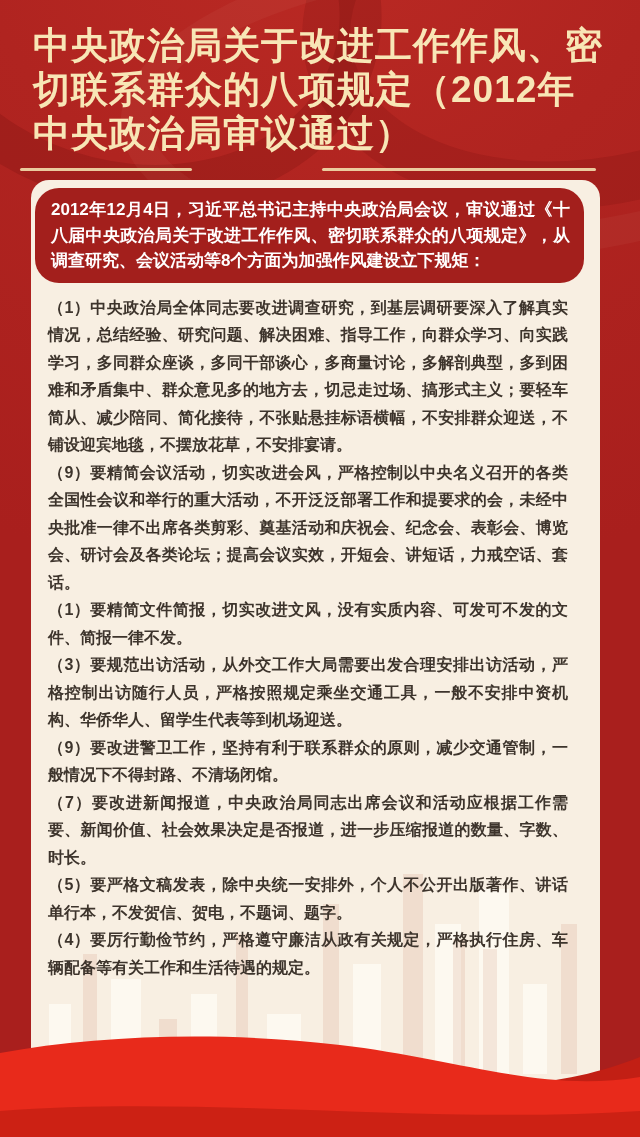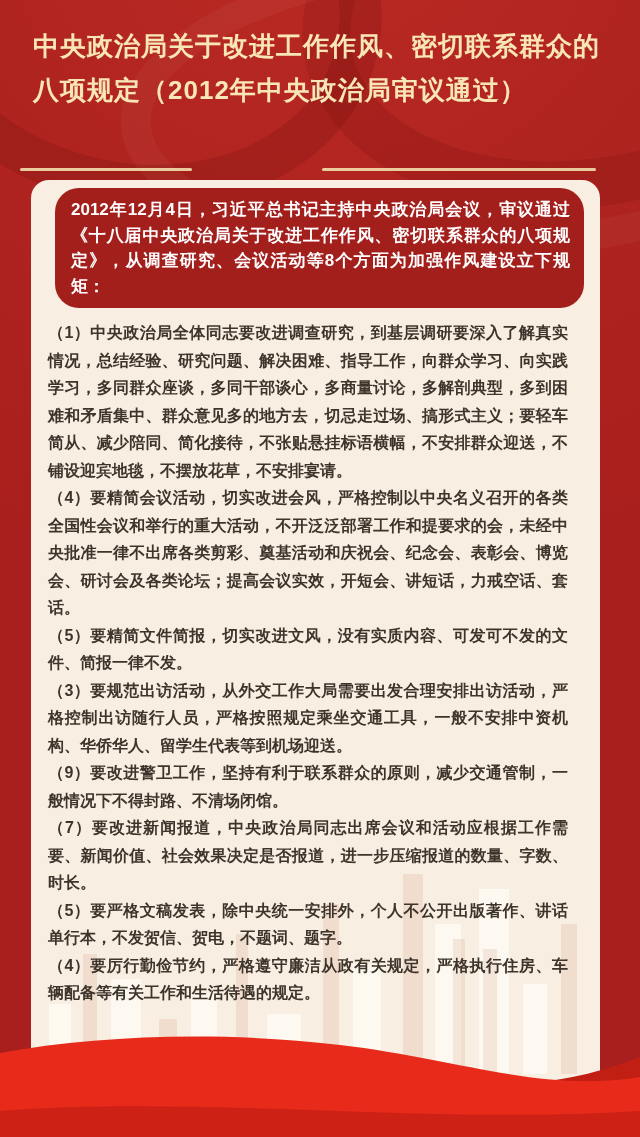--- a/index.html
+++ b/index.html
@@ -16,7 +16,7 @@
 
   .title{
     position:absolute;left:33px;top:24px;width:576px;margin:0;
-    font-size:26px;line-height:44px;font-weight:800;letter-spacing:1px;
+    font-size:37px;line-height:44px;font-weight:800;letter-spacing:1px;
     color:#f8e6b6;text-align:left;
   }
   .deco-line{position:absolute;top:168px;height:3px;border-radius:2px;background:#eed5a5;opacity:.95;}

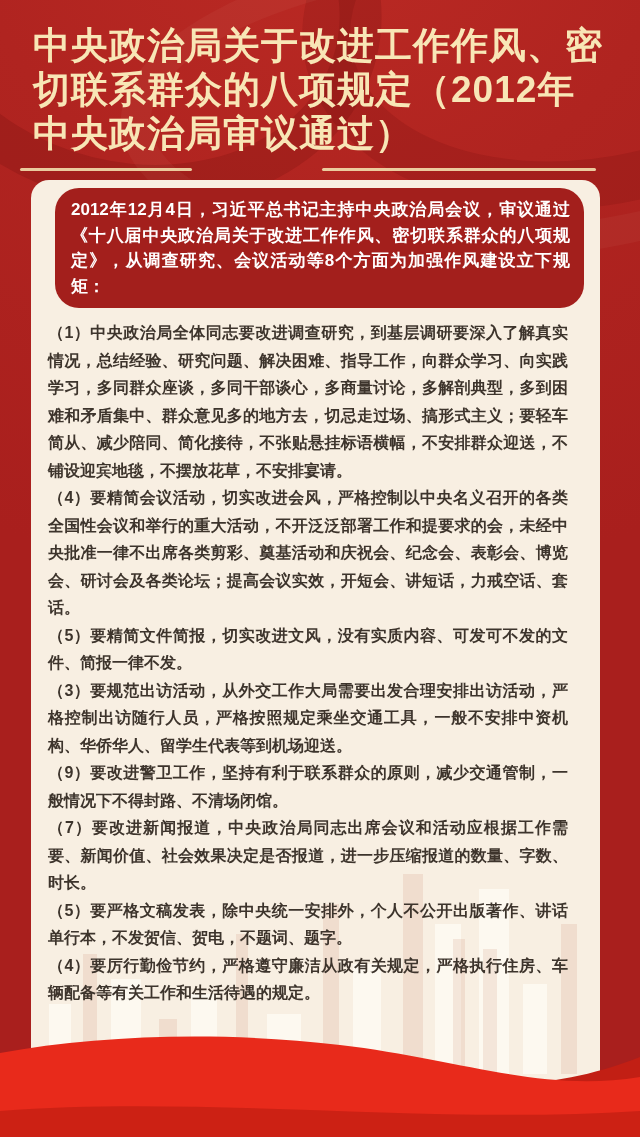--- a/index.html
+++ b/index.html
@@ -34,7 +34,7 @@
   .bar.dk{background:rgba(198,132,104,0.16);}
 
   .intro-box{
-    position:relative;z-index:2;margin:8px 16px 6px 24px;
+    position:relative;z-index:2;margin:8px 16px 6px 4px;
     background:#a31f1c;border-radius:24px;padding:9px 14px 9px 16px;
   }
   .intro-box p{

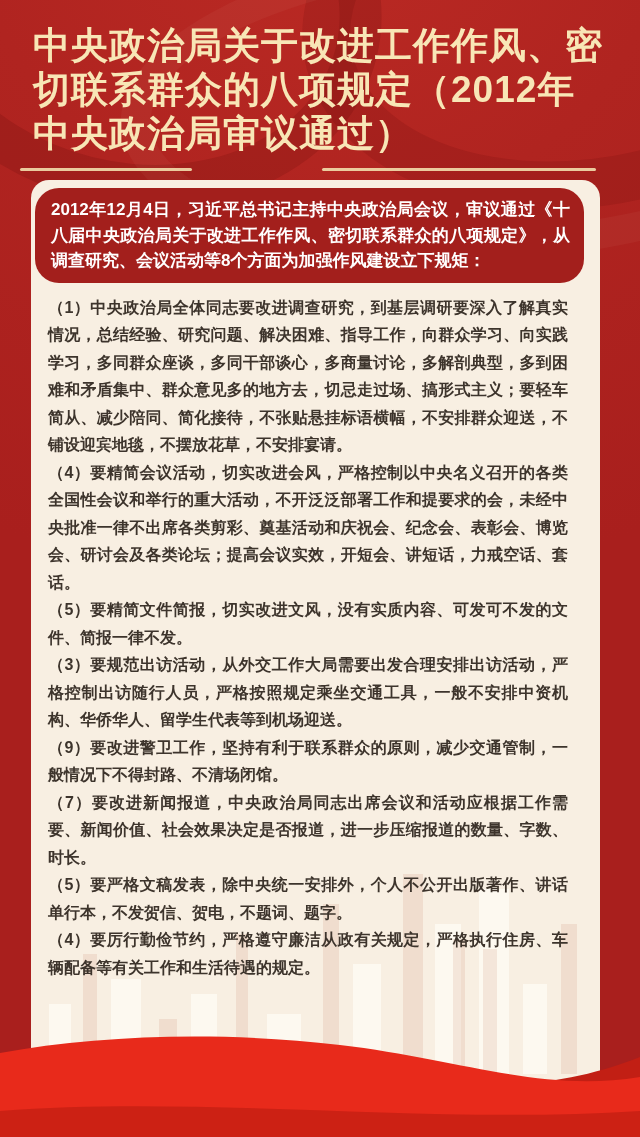--- a/index.html
+++ b/index.html
@@ -89,7 +89,7 @@
 
     <div class="rules">
       <p>（1）中央政治局全体同志要改进调查研究，到基层调研要深入了解真实情况，总结经验、研究问题、解决困难、指导工作，向群众学习、向实践学习，多同群众座谈，多同干部谈心，多商量讨论，多解剖典型，多到困难和矛盾集中、群众意见多的地方去，切忌走过场、搞形式主义；要轻车简从、减少陪同、简化接待，不张贴悬挂标语横幅，不安排群众迎送，不铺设迎宾地毯，不摆放花草，不安排宴请。</p>
-      <p>（4）要精简会议活动，切实改进会风，严格控制以中央名义召开的各类全国性会议和举行的重大活动，不开泛泛部署工作和提要求的会，未经中央批准一律不出席各类剪彩、奠基活动和庆祝会、纪念会、表彰会、博览会、研讨会及各类论坛；提高会议实效，开短会、讲短话，力戒空话、套话。</p>
+      <p>（9）要精简会议活动，切实改进会风，严格控制以中央名义召开的各类全国性会议和举行的重大活动，不开泛泛部署工作和提要求的会，未经中央批准一律不出席各类剪彩、奠基活动和庆祝会、纪念会、表彰会、博览会、研讨会及各类论坛；提高会议实效，开短会、讲短话，力戒空话、套话。</p>
       <p>（5）要精简文件简报，切实改进文风，没有实质内容、可发可不发的文件、简报一律不发。</p>
       <p>（3）要规范出访活动，从外交工作大局需要出发合理安排出访活动，严格控制出访随行人员，严格按照规定乘坐交通工具，一般不安排中资机构、华侨华人、留学生代表等到机场迎送。</p>
       <p>（9）要改进警卫工作，坚持有利于联系群众的原则，减少交通管制，一般情况下不得封路、不清场闭馆。</p>

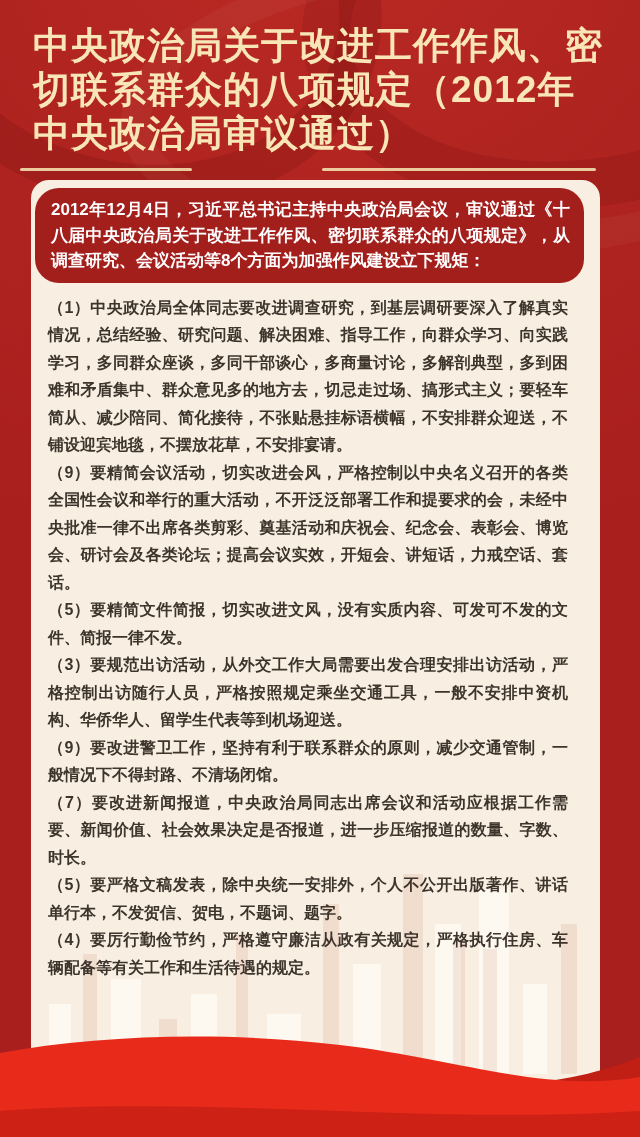--- a/index.html
+++ b/index.html
@@ -90,7 +90,7 @@
     <div class="rules">
       <p>（1）中央政治局全体同志要改进调查研究，到基层调研要深入了解真实情况，总结经验、研究问题、解决困难、指导工作，向群众学习、向实践学习，多同群众座谈，多同干部谈心，多商量讨论，多解剖典型，多到困难和矛盾集中、群众意见多的地方去，切忌走过场、搞形式主义；要轻车简从、减少陪同、简化接待，不张贴悬挂标语横幅，不安排群众迎送，不铺设迎宾地毯，不摆放花草，不安排宴请。</p>
       <p>（9）要精简会议活动，切实改进会风，严格控制以中央名义召开的各类全国性会议和举行的重大活动，不开泛泛部署工作和提要求的会，未经中央批准一律不出席各类剪彩、奠基活动和庆祝会、纪念会、表彰会、博览会、研讨会及各类论坛；提高会议实效，开短会、讲短话，力戒空话、套话。</p>
-      <p>（5）要精简文件简报，切实改进文风，没有实质内容、可发可不发的文件、简报一律不发。</p>
+      <p>（1）要精简文件简报，切实改进文风，没有实质内容、可发可不发的文件、简报一律不发。</p>
       <p>（3）要规范出访活动，从外交工作大局需要出发合理安排出访活动，严格控制出访随行人员，严格按照规定乘坐交通工具，一般不安排中资机构、华侨华人、留学生代表等到机场迎送。</p>
       <p>（9）要改进警卫工作，坚持有利于联系群众的原则，减少交通管制，一般情况下不得封路、不清场闭馆。</p>
       <p>（7）要改进新闻报道，中央政治局同志出席会议和活动应根据工作需要、新闻价值、社会效果决定是否报道，进一步压缩报道的数量、字数、时长。</p>

